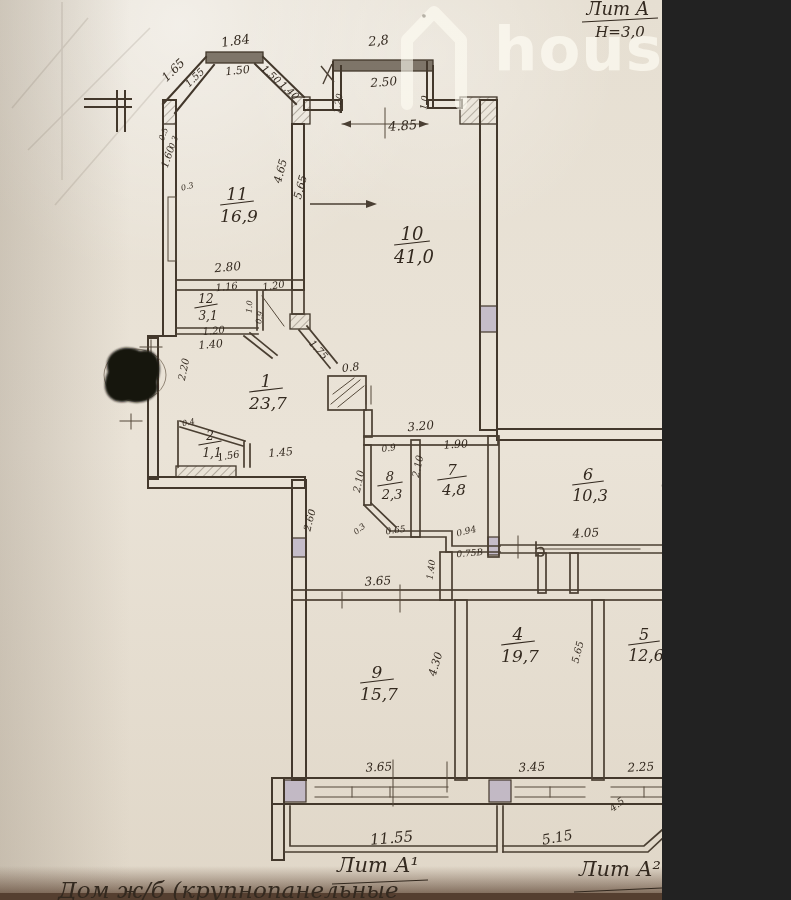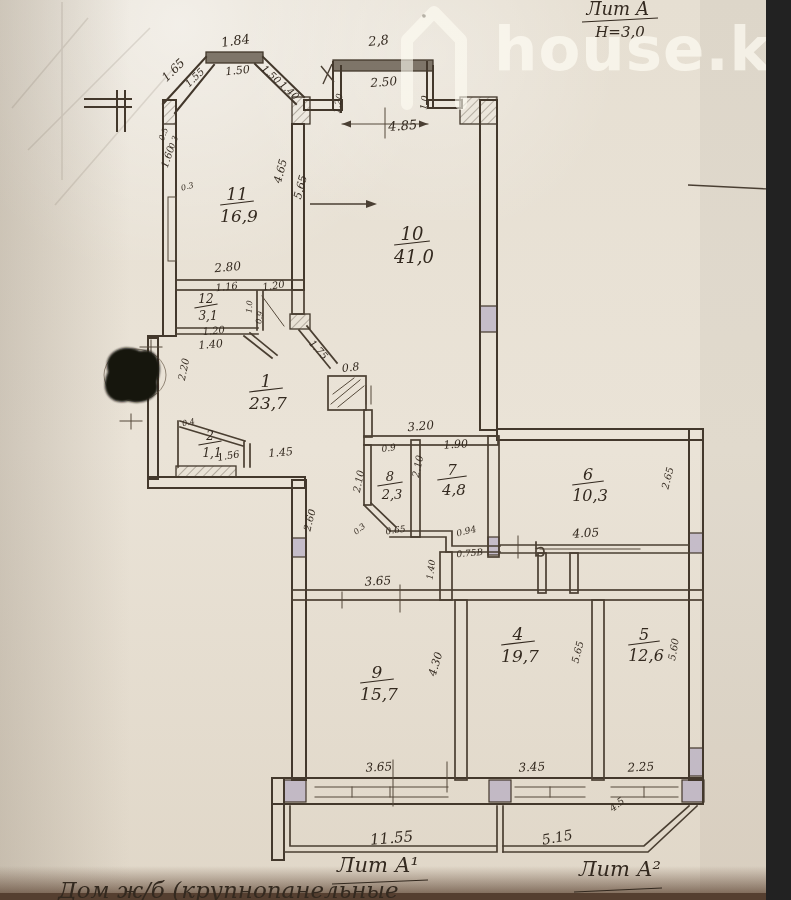--- a/index.html
+++ b/index.html
@@ -3,7 +3,7 @@
 <meta charset="utf-8">
 <style>
   html,body{margin:0;padding:0;background:#222;}
-  .shot{position:relative;width:766px;height:900px;overflow:hidden;background:#e7e0d4;}
+  .shot{position:relative;width:662px;height:900px;overflow:hidden;background:#e7e0d4;}
   svg{display:block;}
   .w{stroke:#43382c;stroke-width:2;fill:none;stroke-linecap:square;}
   .wi{stroke:#4a3f32;stroke-width:1.7;fill:none;stroke-linecap:square;}

